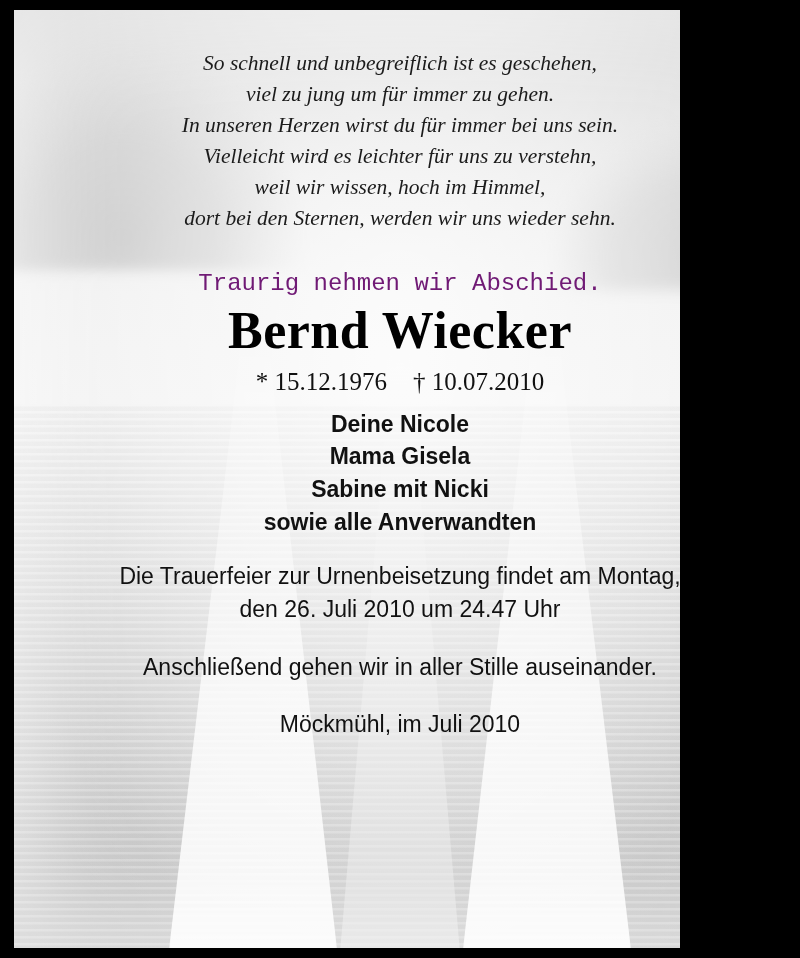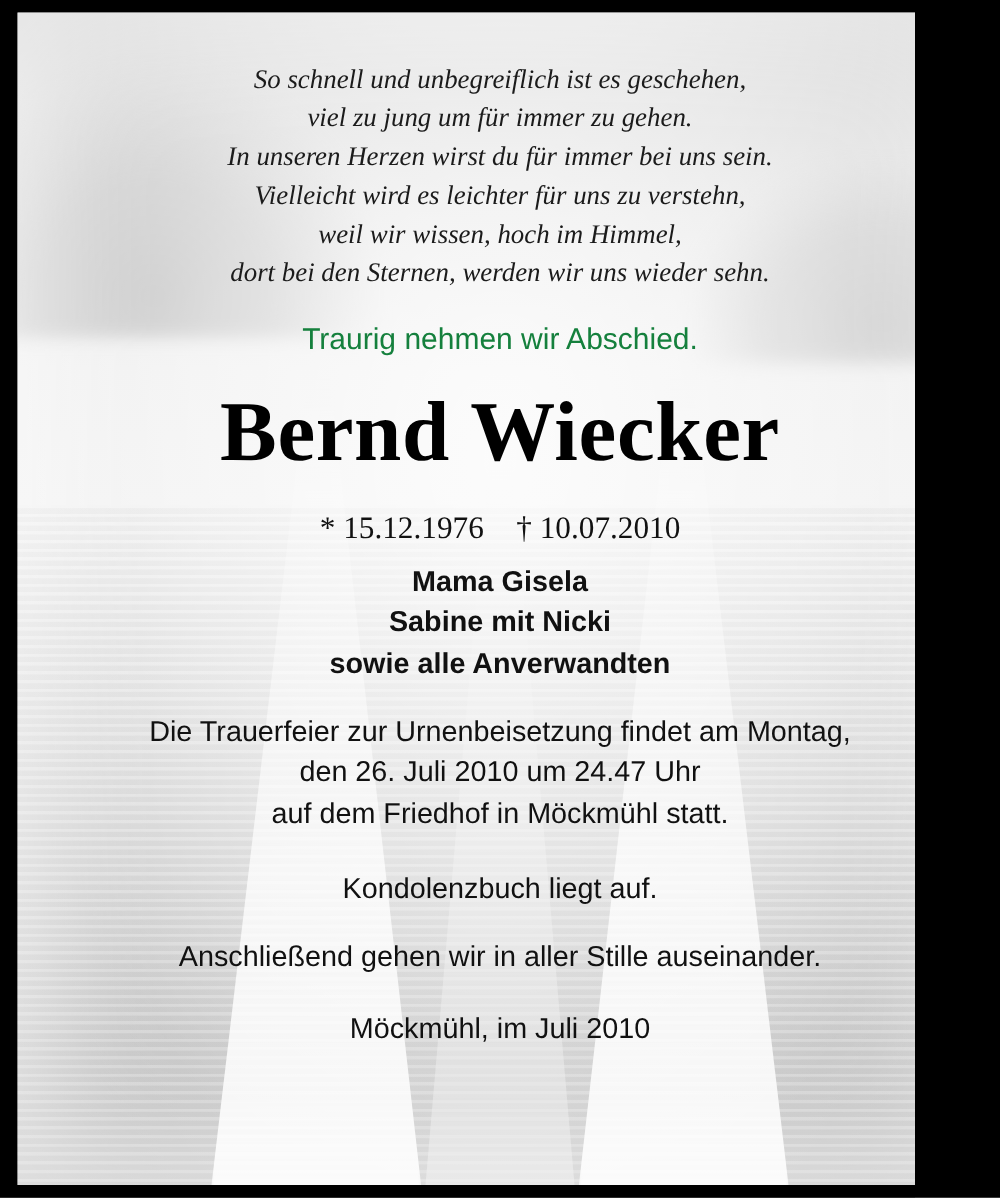--- a/index.html
+++ b/index.html
@@ -9,7 +9,7 @@
   }
   #page {
     position: relative;
-    width: 732px;
+    width: 680px;
     height: 958px;
     background: #000;
     overflow: hidden;

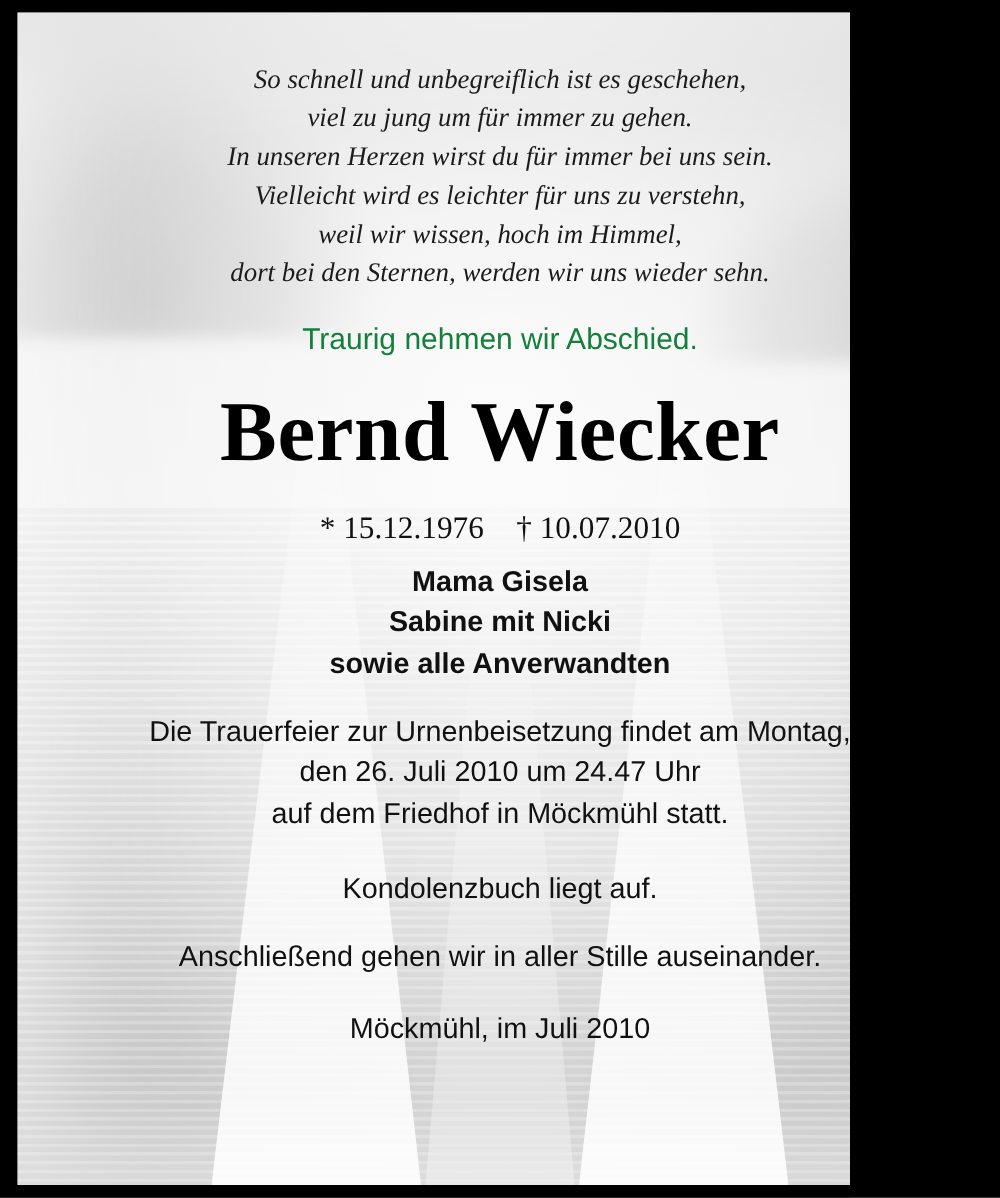--- a/index.html
+++ b/index.html
@@ -142,10 +142,10 @@
   }
   .poem div { white-space: pre; }
   .farewell {
-    margin-top: 24px;
-    font-family: Liberation Sans, sans-serif;
+    margin-top: 36px;
+    font-family: Liberation Mono, monospace;
     font-size: 24px;
-    color: #15803d;
+    color: #701a75;
   }
   .name {
     margin-top: 20px;

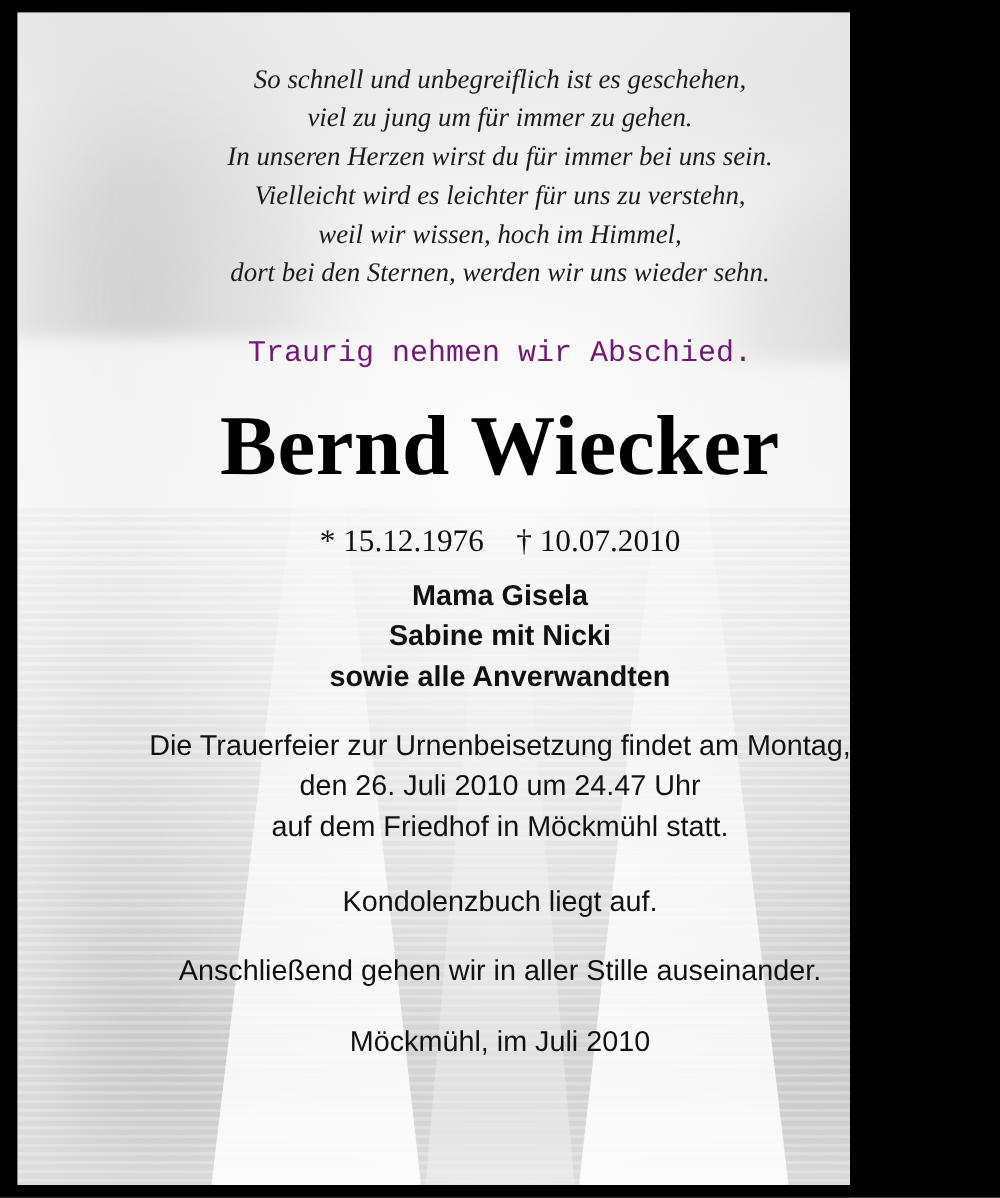--- a/index.html
+++ b/index.html
@@ -148,8 +148,8 @@
     color: #701a75;
   }
   .name {
-    margin-top: 20px;
-    font-size: 68px;
+    margin-top: 4px;
+    font-size: 52px;
     font-weight: bold;
     letter-spacing: 0.5px;
     color: #000;

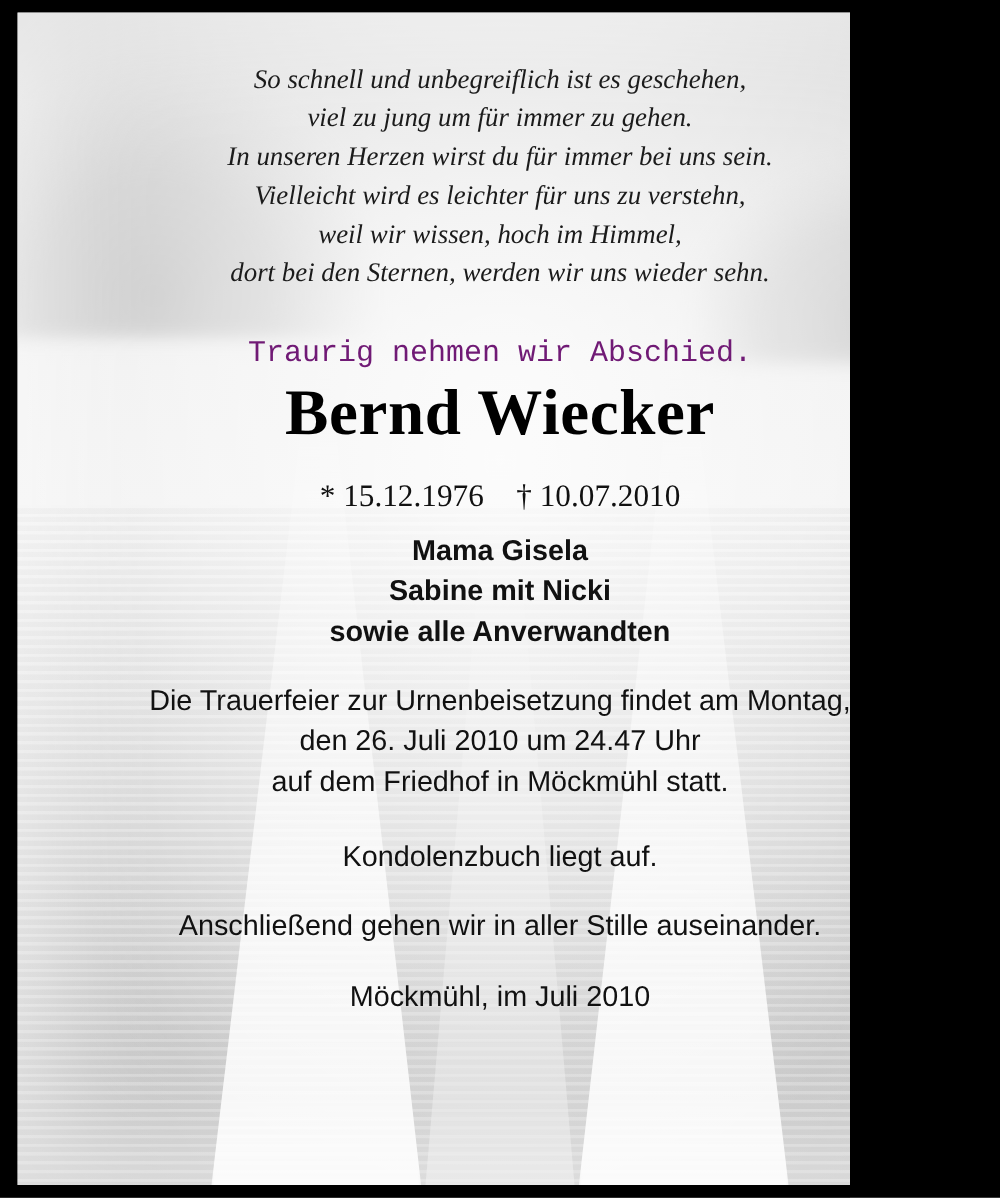--- a/index.html
+++ b/index.html
@@ -155,7 +155,7 @@
     color: #000;
   }
   .dates {
-    margin-top: 24px;
+    margin-top: 8px;
     font-size: 25px;
     color: #111;
   }

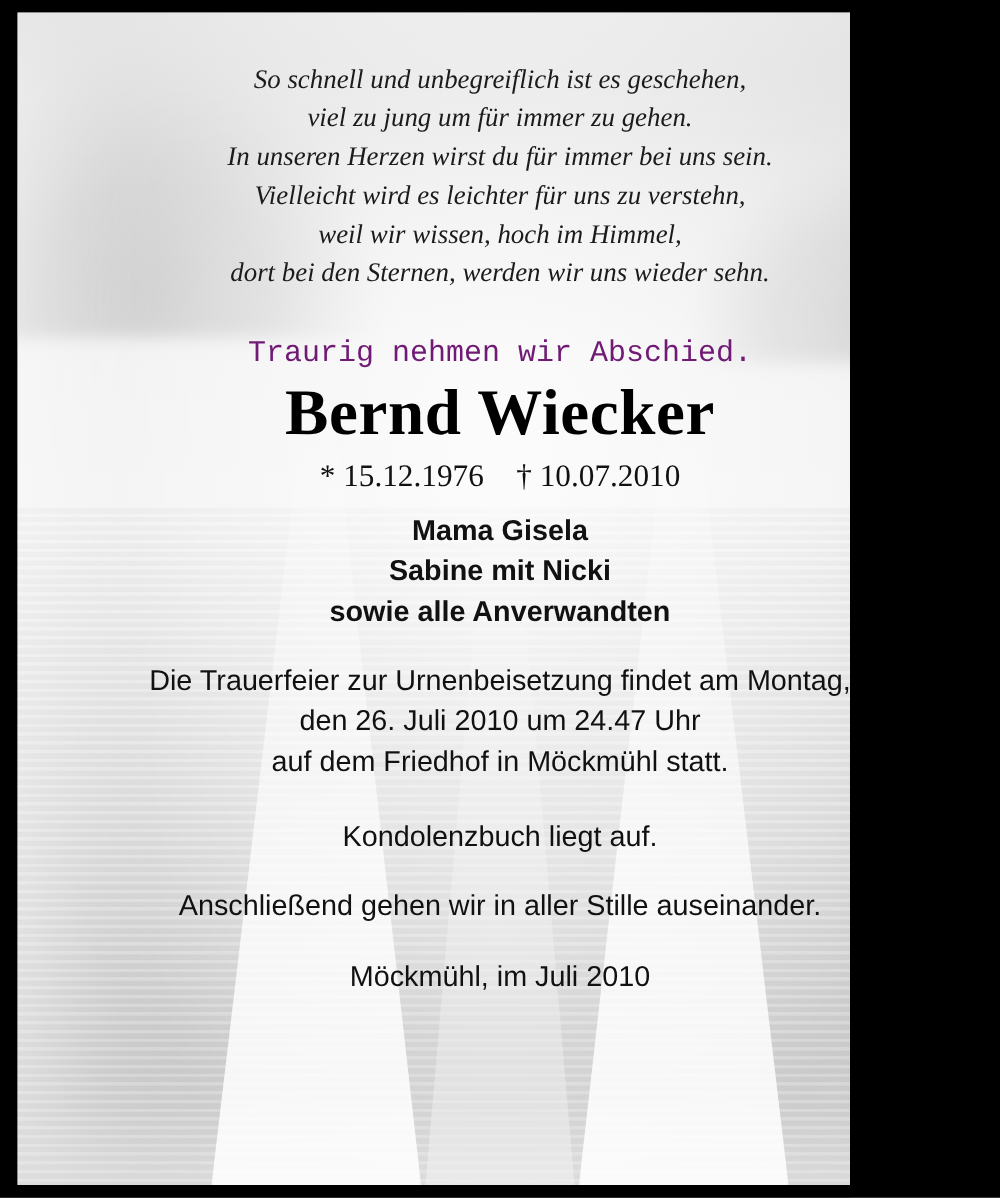--- a/index.html
+++ b/index.html
@@ -234,6 +234,7 @@
 
 
       <div class="family">
+        <div>Deine Nicole</div>
         <div>Mama Gisela</div>
         <div>Sabine mit Nicki</div>
         <div>sowie alle Anverwandten</div>

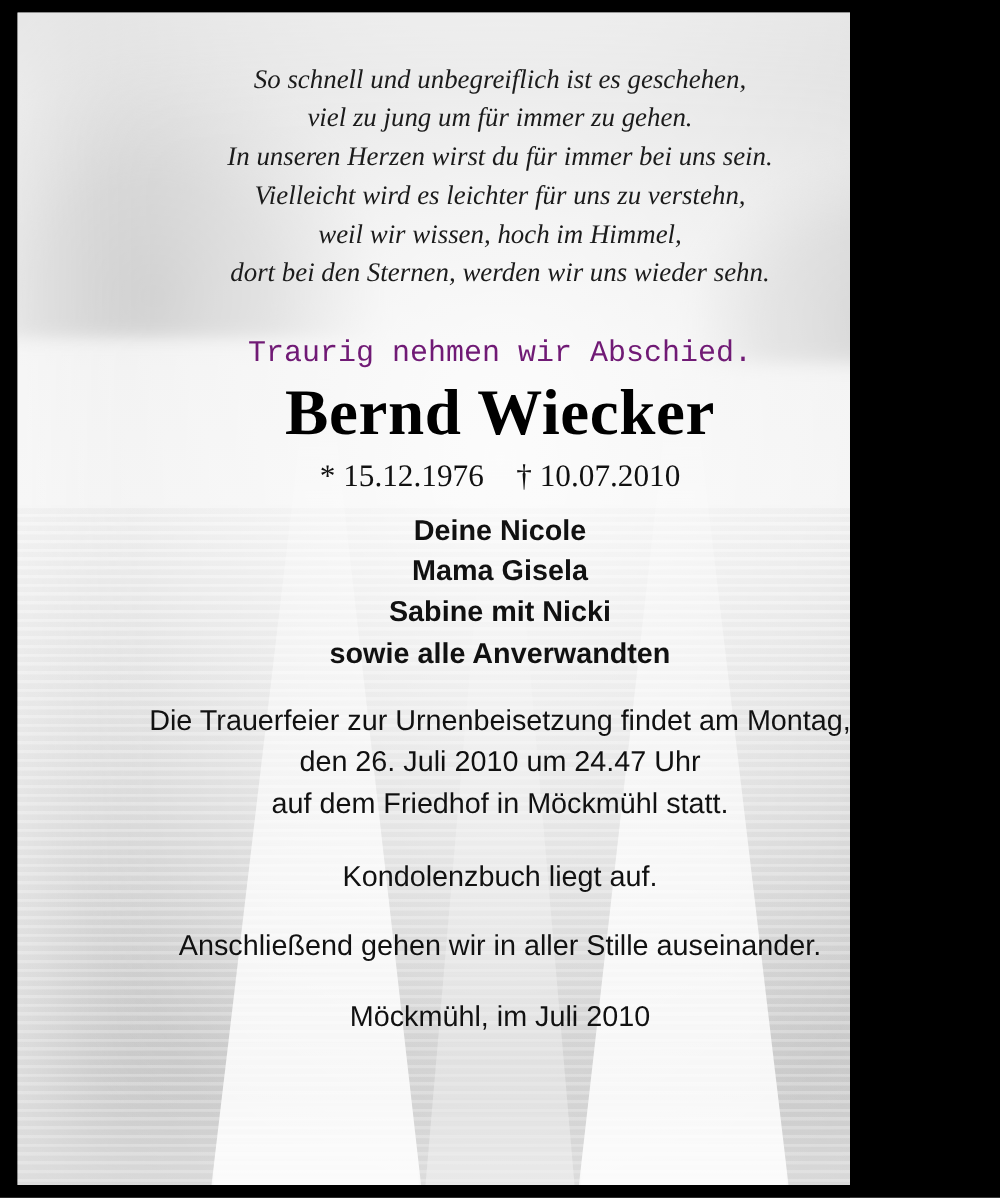--- a/index.html
+++ b/index.html
@@ -243,7 +243,6 @@
       <div class="ceremony">
         <div>Die Trauerfeier zur Urnenbeisetzung findet am Montag,</div>
         <div>den 26. Juli 2010 um 24.47 Uhr</div>
-        <div>auf dem Friedhof in Möckmühl statt.</div>
       </div>
 
       <div class="note">Kondolenzbuch liegt auf.</div>

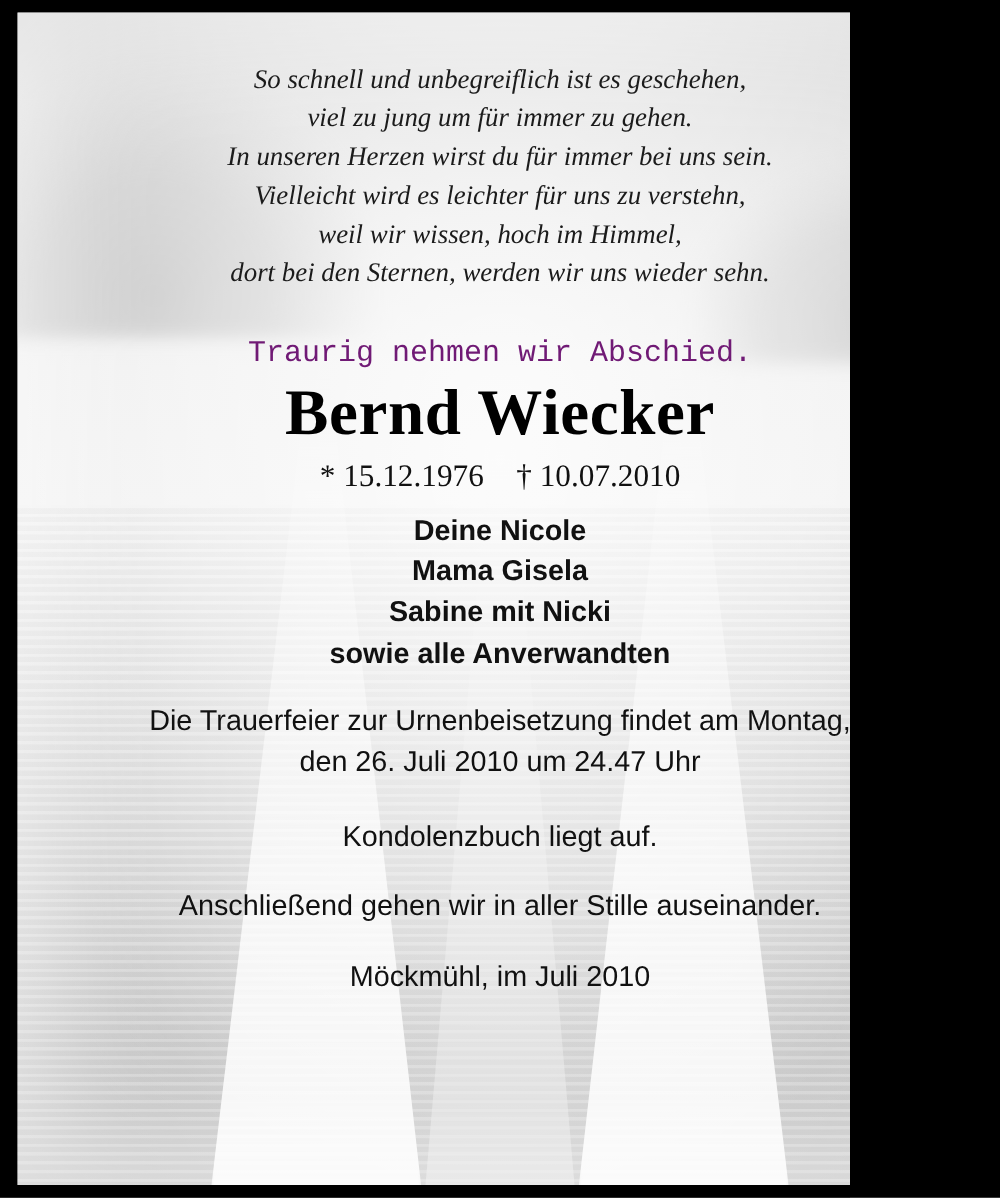--- a/index.html
+++ b/index.html
@@ -245,7 +245,6 @@
         <div>den 26. Juli 2010 um 24.47 Uhr</div>
       </div>
 
-      <div class="note">Kondolenzbuch liegt auf.</div>
 
       <div class="note second">Anschließend gehen wir in aller Stille auseinander.</div>
 

